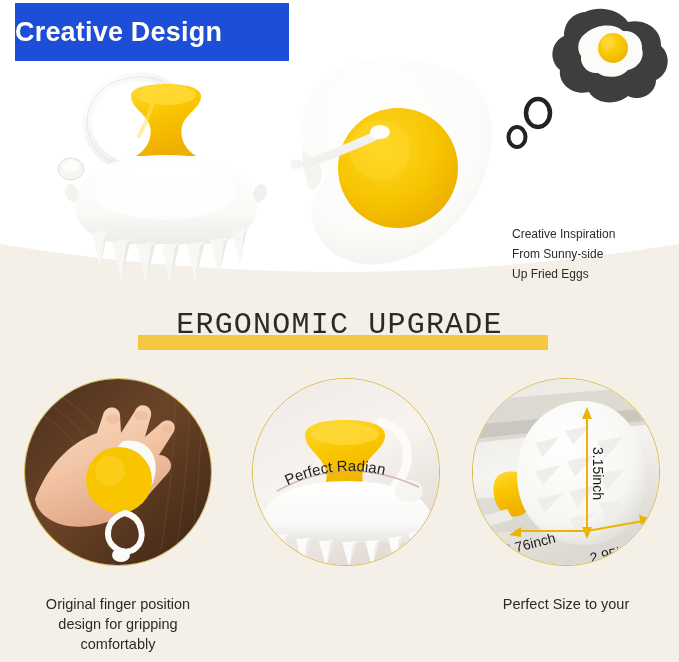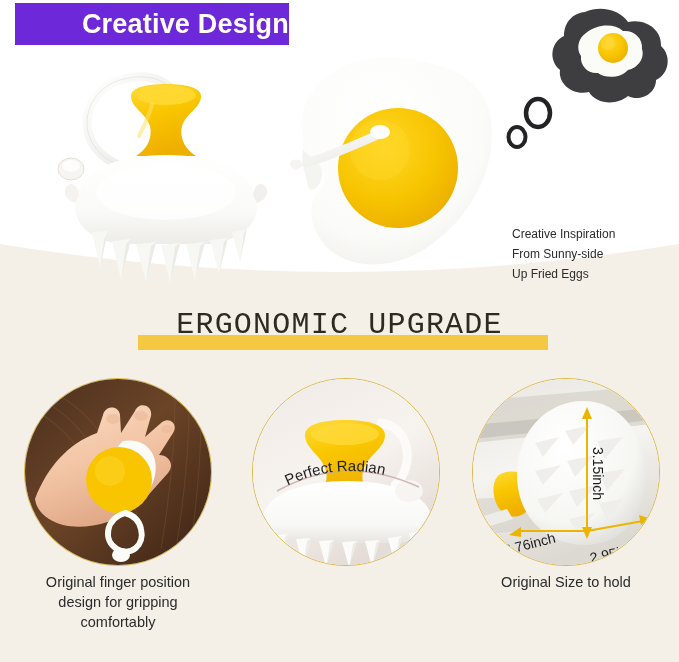--- a/index.html
+++ b/index.html
@@ -24,9 +24,9 @@
 
   
   .banner{
-    position:absolute; left:15px; top:3px; width:274px; height:42px;
-    background:#6d28d9; z-index:6;
-    display:flex; align-items:center; justify-content:flex-end;
+    position:absolute; left:15px; top:3px; width:274px; height:58px;
+    background:#1d4ed8; z-index:6;
+    display:flex; align-items:center; justify-content:flex-start;
   }
   .banner-label{
     color:#FFFDF6; font-size:27px; font-weight:bold; letter-spacing:.2px;

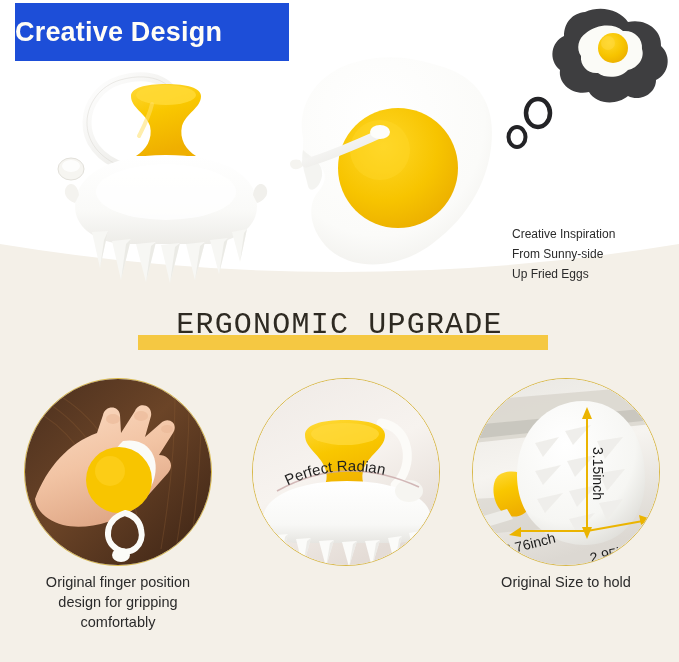--- a/index.html
+++ b/index.html
@@ -65,7 +65,7 @@
     border:1.6px solid #D8B84A; overflow:hidden; background:#FFFFFF;
   }
   .feature-caption{
-    margin-top:6px; text-align:center; font-size:14.5px; color:#2B2B2B;
+    margin-top:28px; text-align:center; font-size:14.5px; color:#2B2B2B;
     line-height:20px; white-space:pre-line;
   }
   #feature-0{ left:24px;  top:378px; }

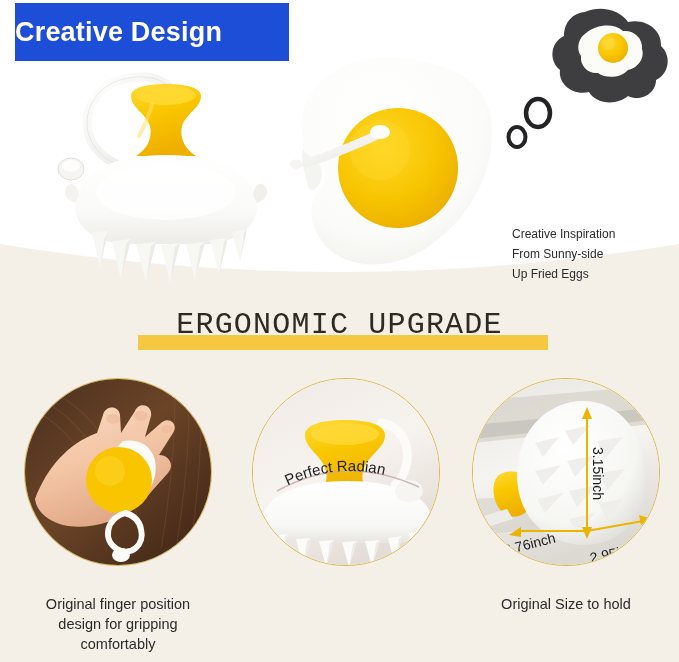--- a/index.html
+++ b/index.html
@@ -379,7 +379,7 @@
         <text x="118" y="184" transform="rotate(-12 118 184)" font-family="Liberation Sans, sans-serif" font-size="14" fill="#1C1C1C">2.95inch</text>
       </svg>
     </div>
-    <div class="feature-caption">Original Size to hold</div>
+    <div class="feature-caption">Perfect Size to your</div>
   </div>
 
 </div>

